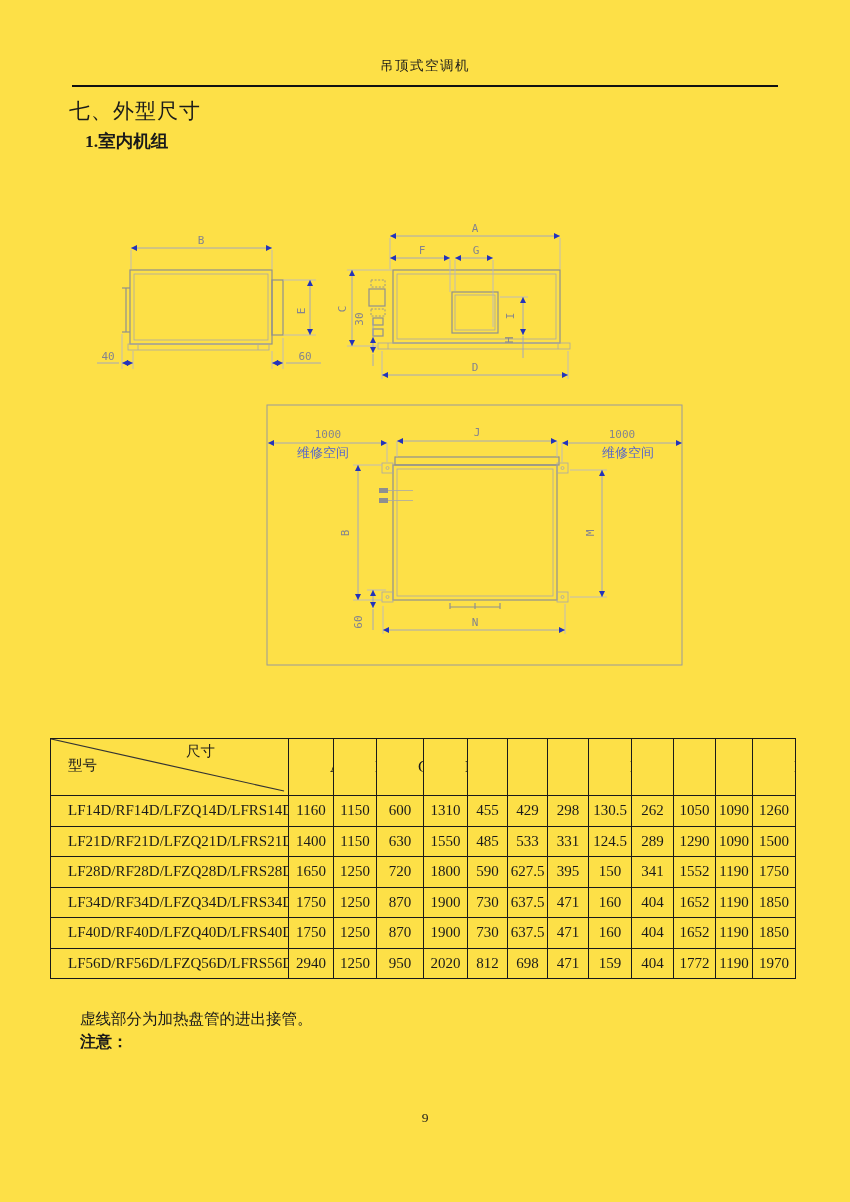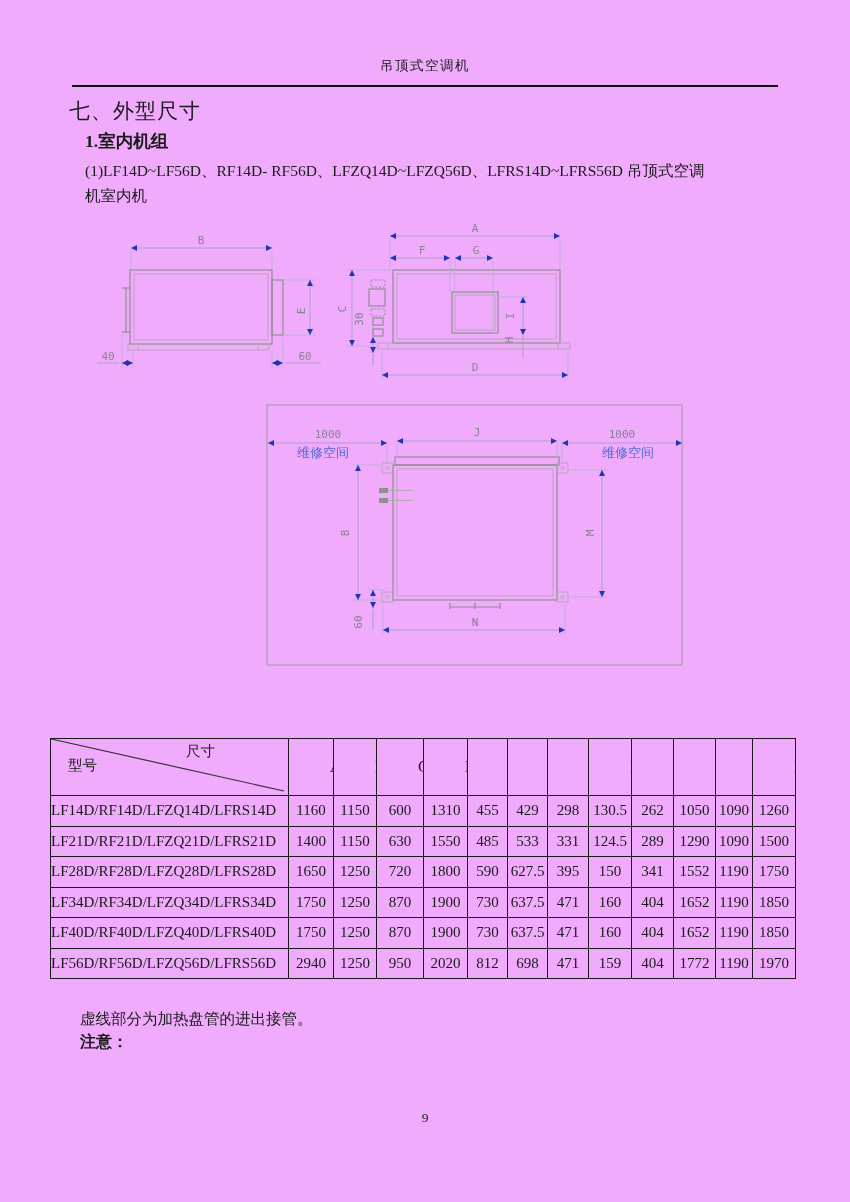--- a/index.html
+++ b/index.html
@@ -4,7 +4,7 @@
 <style>
   html,body{margin:0;padding:0;background:#e8e8e8;}
   .page{
-    position:relative;width:850px;height:1202px;background:#f0abfc;
+    position:relative;width:850px;height:1202px;background:#fde047;
     margin:0 auto;overflow:hidden;
     font-family:"Liberation Serif",serif;color:#1a1a1a;
   }

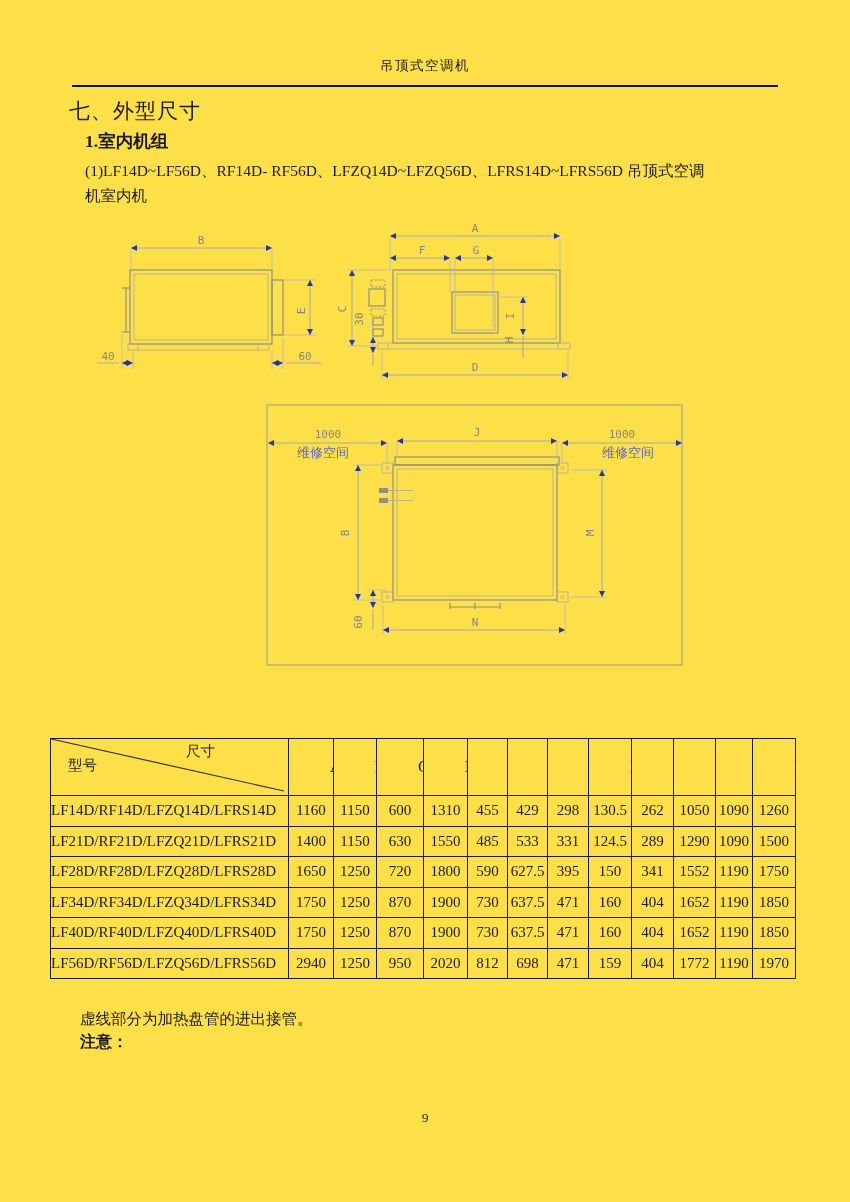--- a/index.html
+++ b/index.html
@@ -48,10 +48,6 @@
   <div class="section-title">七、外型尺寸</div>
   <div class="subsection-title">1.室内机组</div>
 
-  <div class="intro">
-    <div>(1)LF14D~LF56D、RF14D- RF56D、LFZQ14D~LFZQ56D、LFRS14D~LFRS56D 吊顶式空调</div>
-    <div>机室内机</div>
-  </div>
 
   <svg class="fig1" width="500" height="195" viewBox="0 0 500 195">
     <defs>

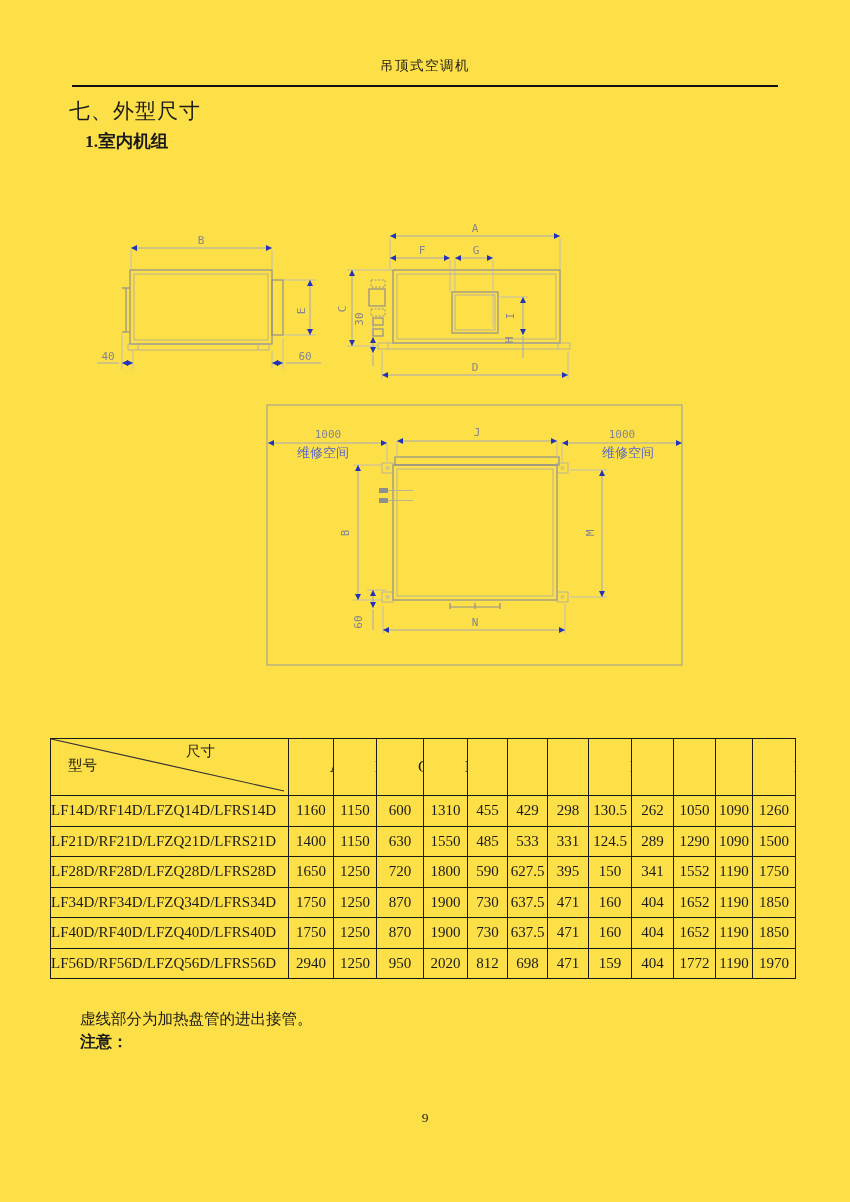--- a/index.html
+++ b/index.html
@@ -21,7 +21,7 @@
     font-size:15px;text-align:center;padding:0;overflow:hidden;white-space:nowrap;}
   .dim-table thead th{height:56px;font-size:16px;padding-left:41px;}
   .dim-table tbody td{height:29.5px;}
-  .dim-table tbody td.model{text-align:left;padding-left:0;font-size:15px;}
+  .dim-table tbody td.model{text-align:left;padding-left:17px;font-size:15px;}
   .corner-cell{position:relative;}
   .corner-cell .diag{position:absolute;left:0;top:0;width:100%;height:100%;}
   .corner-dim{position:absolute;top:3px;left:57%;font-size:14.5px;}

